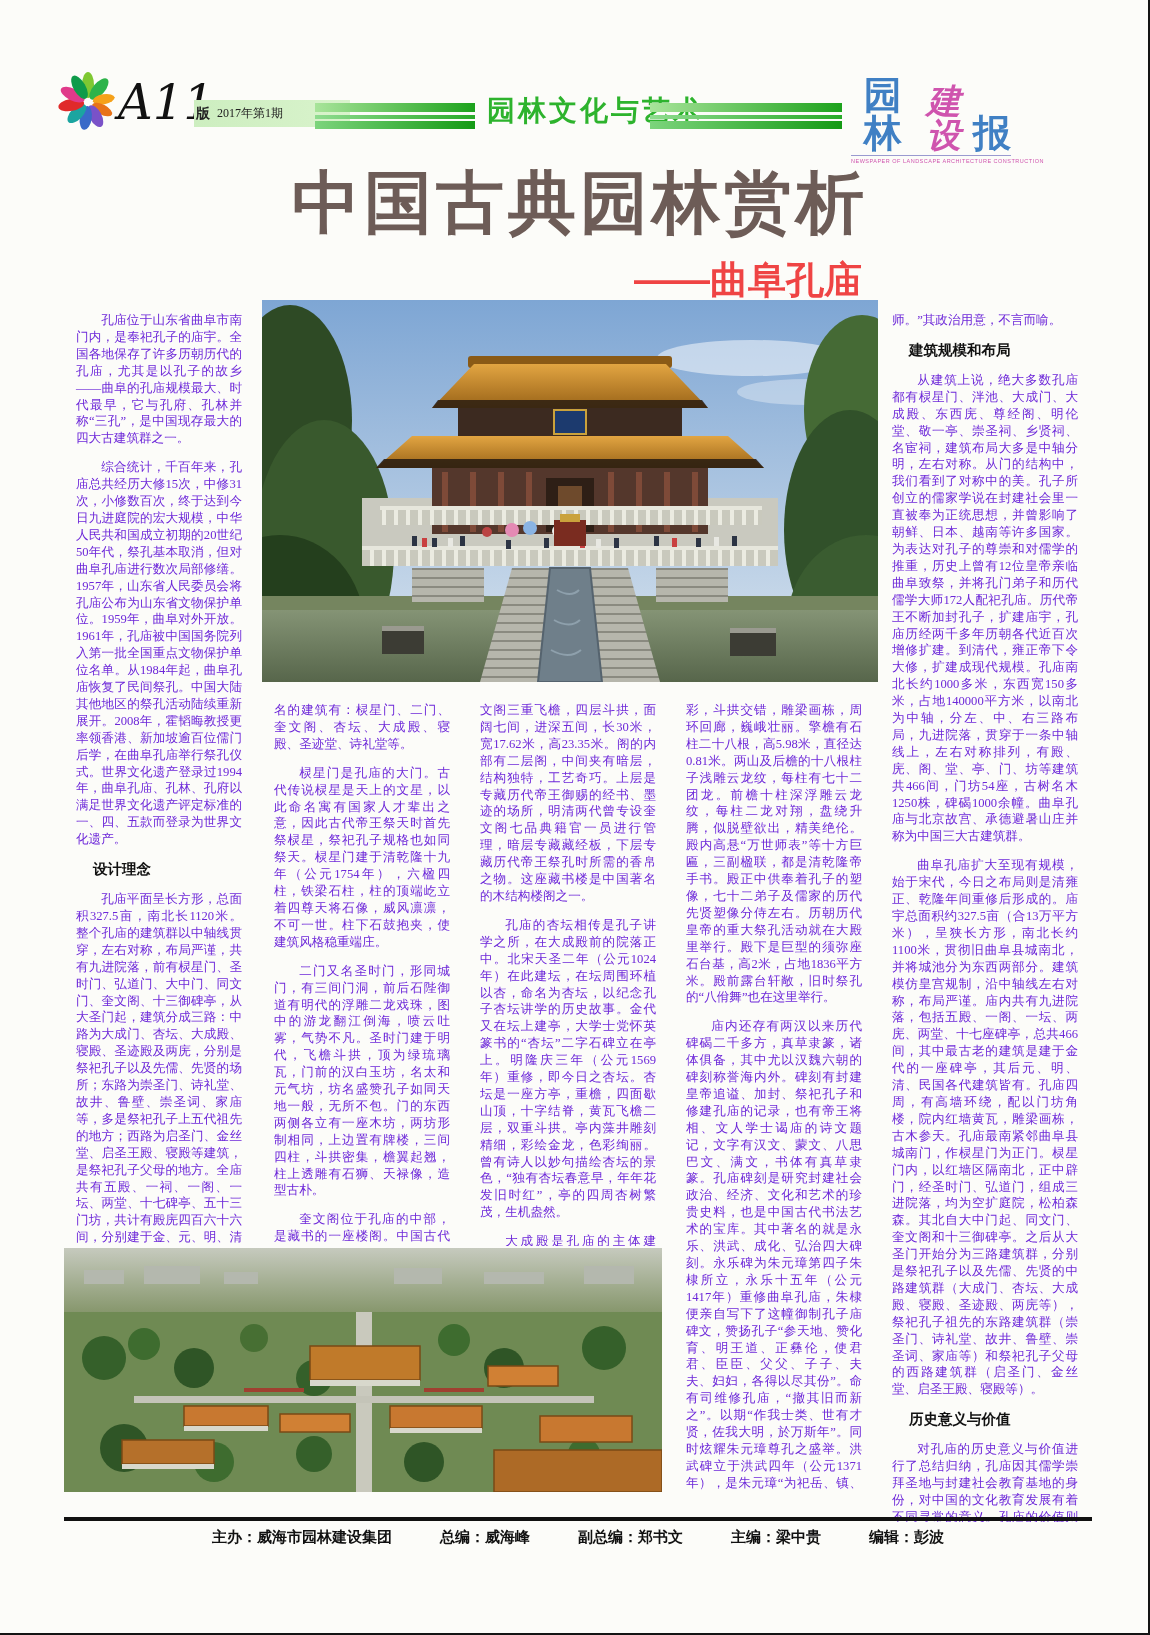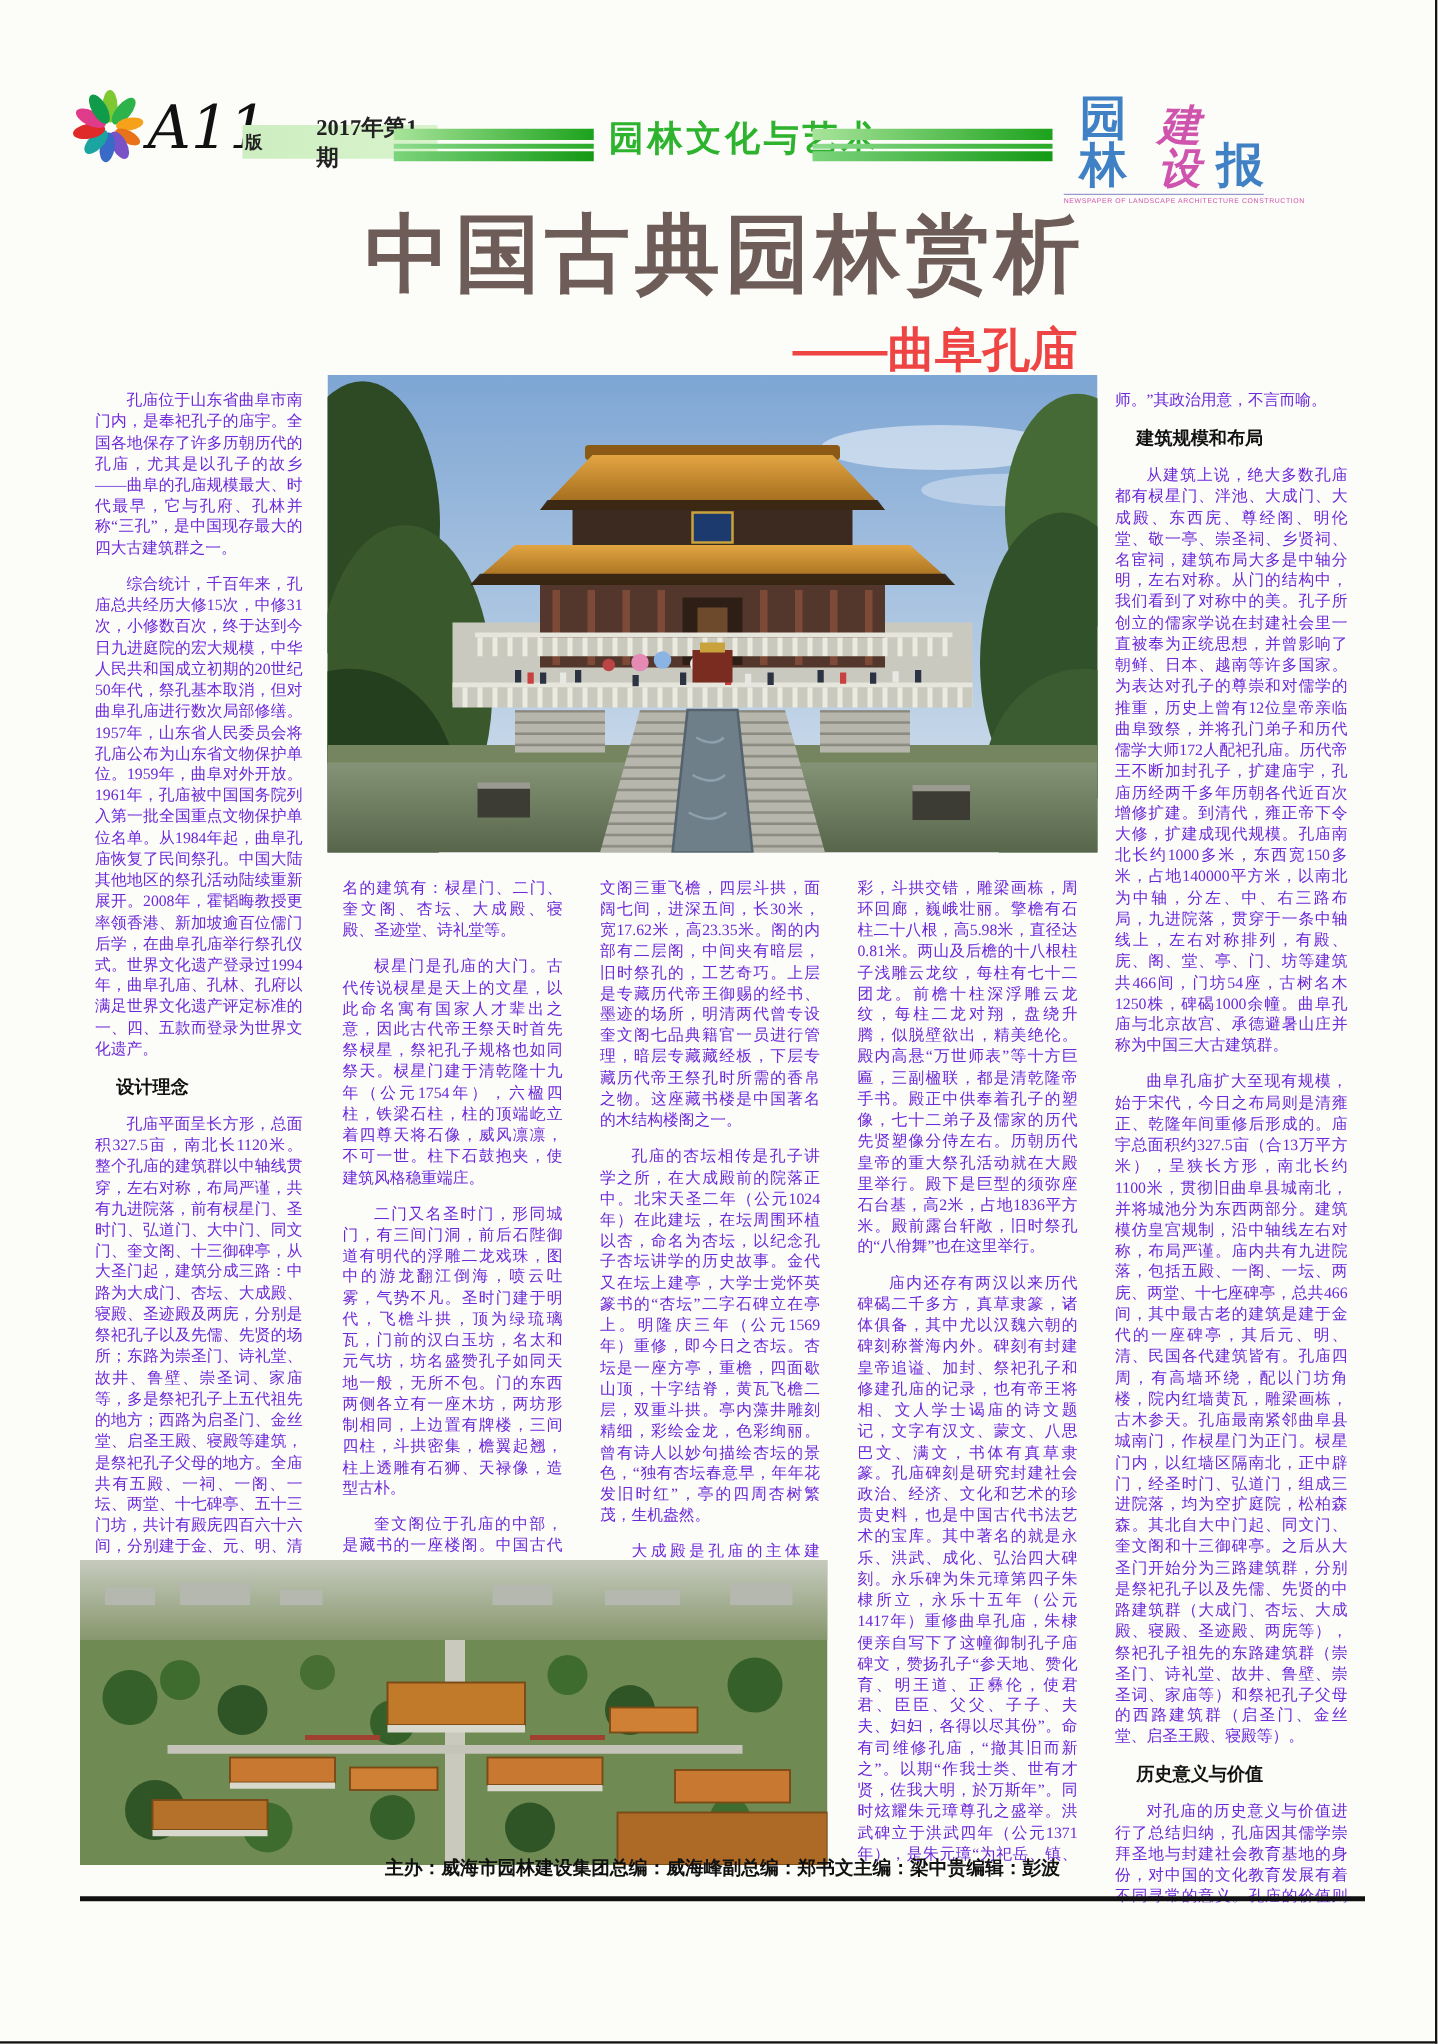--- a/index.html
+++ b/index.html
@@ -13,7 +13,7 @@
   .edition-band{position:absolute;left:194px;top:100px;width:156px;height:27px;
       background:linear-gradient(90deg,#cdeec0,#d9f3cc);display:flex;align-items:center;gap:7px;padding-left:2px;box-sizing:border-box;}
   .edition-label{font-family:"Liberation Sans",sans-serif;font-size:14px;font-weight:700;color:#222;}
-  .issue{font-size:18px;font-weight:700;color:#222;margin-left:36px;}
+  .issue{font-size:12px;font-weight:400;color:#222;}
   .stripes{position:absolute;height:26px;top:103px;}
   .stripes .s1,.stripes .s2,.stripes .s3{width:100%;}
   .s1{height:9px;background:linear-gradient(90deg,#a8e49a,#1ca21c);}

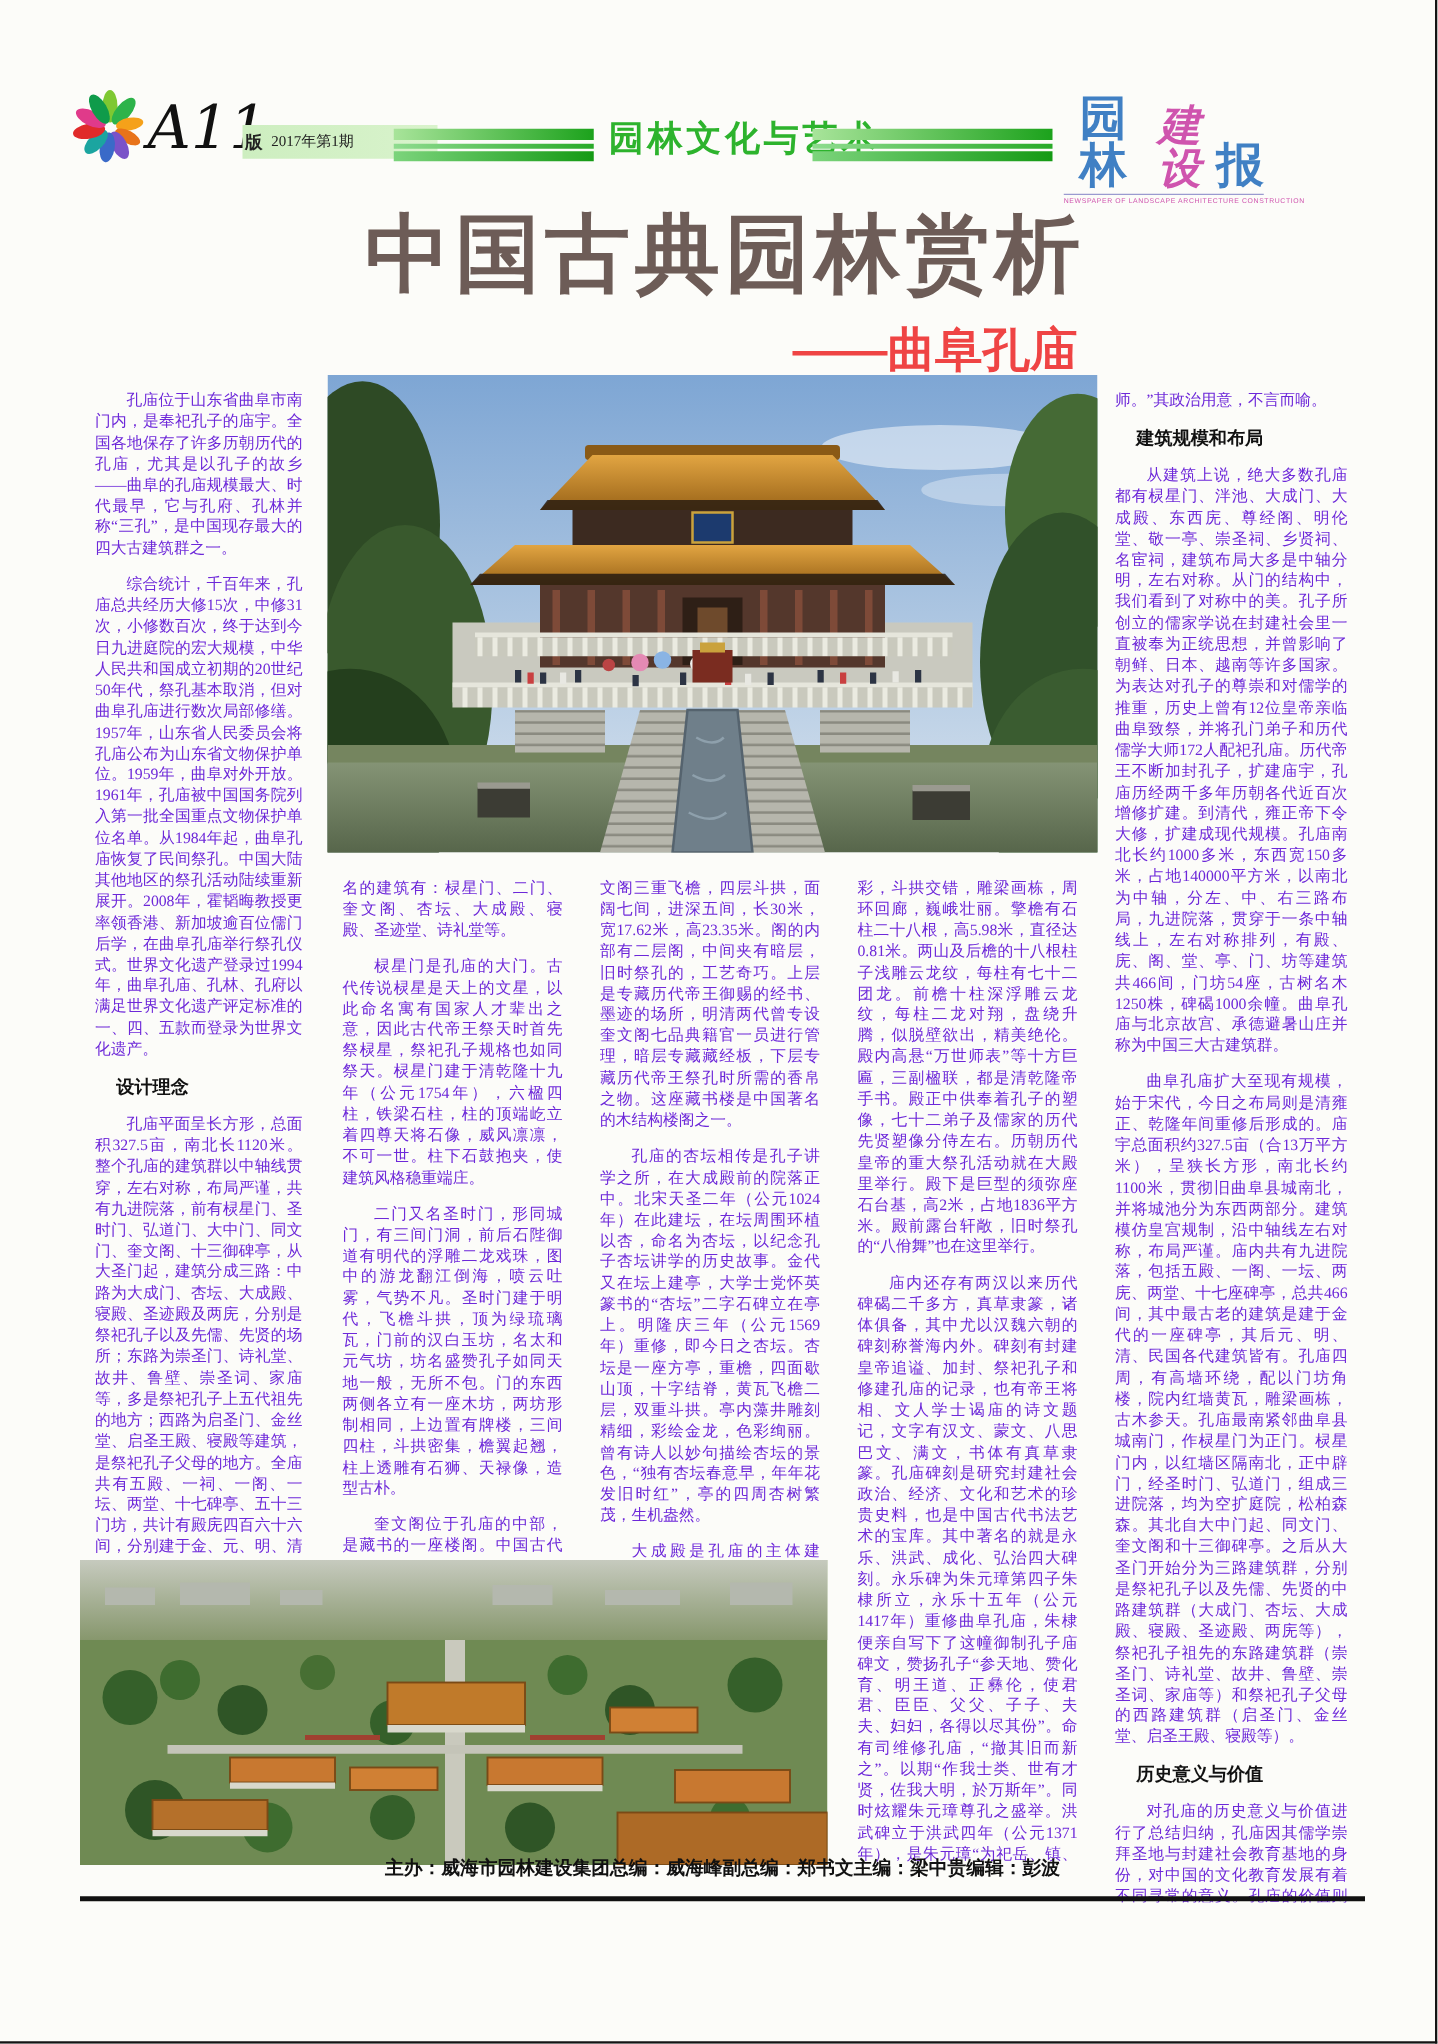--- a/index.html
+++ b/index.html
@@ -237,7 +237,7 @@
       <p class="cpara ind">奎文阁位于孔庙的中部，是藏书的一座楼阁。中国古代以奎星为二十八宿之一，主文章。阁始建于宋天禧二年（公元1018年），明成化十九年（公元1483年）改建。奎</p>
     </div>
   <div id="col3" class="col">
-      <p class="cpara">文阁三重飞檐，四层斗拱，面阔七间，进深五间，长30米，宽17.62米，高23.35米。阁的内部有二层阁，中间夹有暗层，旧时祭孔的，工艺奇巧。上层是专藏历代帝王御赐的经书、墨迹的场所，明清两代曾专设奎文阁七品典籍官一员进行管理，暗层专藏藏经板，下层专藏历代帝王祭孔时所需的香帛之物。这座藏书楼是中国著名的木结构楼阁之一。</p>
+      <p class="cpara">文阁三重飞檐，四层斗拱，面阔七间，进深五间，长30米，宽17.62米，高23.35米。阁的内部有二层阁，中间夹有暗层，结构独特，工艺奇巧。上层是专藏历代帝王御赐的经书、墨迹的场所，明清两代曾专设奎文阁七品典籍官一员进行管理，暗层专藏藏经板，下层专藏历代帝王祭孔时所需的香帛之物。这座藏书楼是中国著名的木结构楼阁之一。</p>
       <p class="cpara ind">孔庙的杏坛相传是孔子讲学之所，在大成殿前的院落正中。北宋天圣二年（公元1024年）在此建坛，在坛周围环植以杏，命名为杏坛，以纪念孔子杏坛讲学的历史故事。金代又在坛上建亭，大学士党怀英篆书的“杏坛”二字石碑立在亭上。明隆庆三年（公元1569年）重修，即今日之杏坛。杏坛是一座方亭，重檐，四面歇山顶，十字结脊，黄瓦飞檐二层，双重斗拱。亭内藻井雕刻精细，彩绘金龙，色彩绚丽。曾有诗人以妙句描绘杏坛的景色，“独有杏坛春意早，年年花发旧时红”，亭的四周杏树繁茂，生机盎然。</p>
       <p class="cpara ind">大成殿是孔庙的主体建筑，面阔九间，进深五间，高32米，长54米，深34米，重檐九脊，黄瓦飞</p>
     </div>

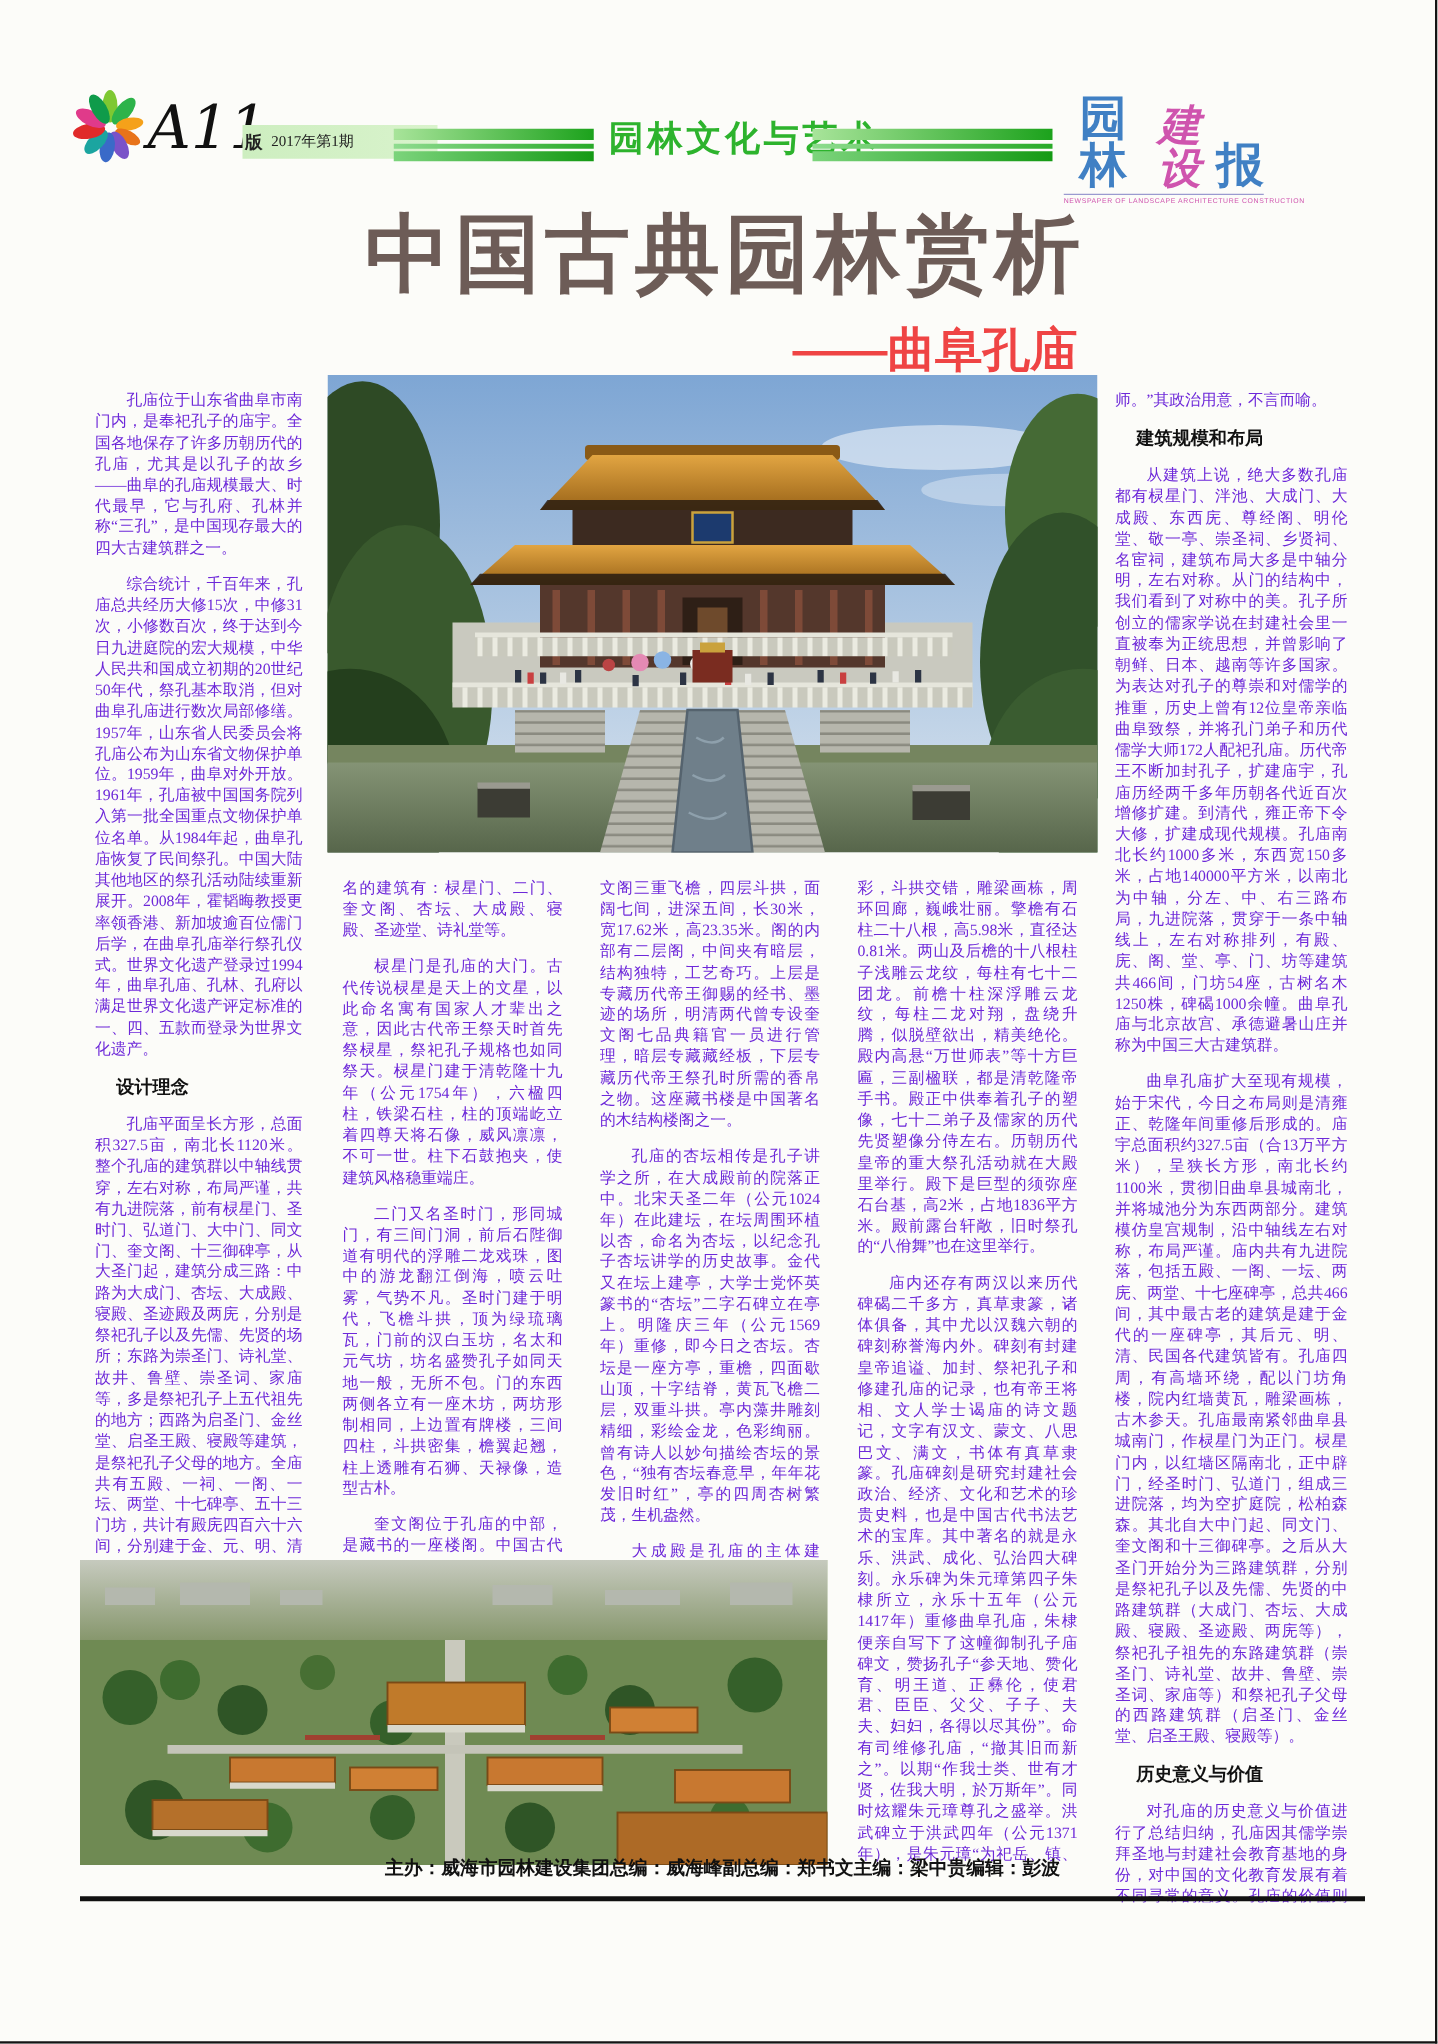--- a/index.html
+++ b/index.html
@@ -53,7 +53,7 @@
   .footer-rule{position:absolute;left:64px;top:1517px;width:1028px;height:4px;background:#111;}
   .frow{position:absolute;left:64px;width:1028px;display:flex;justify-content:center;
       font-family:"Liberation Sans",sans-serif;font-weight:700;color:#111;}
-  #frow1{top:1485px;font-size:15px;}
+  #frow1{top:1528px;gap:48px;font-size:15px;}
   #frow2{top:1562px;gap:26px;font-size:14px;}
   .fitem{white-space:nowrap;}
 </style>

